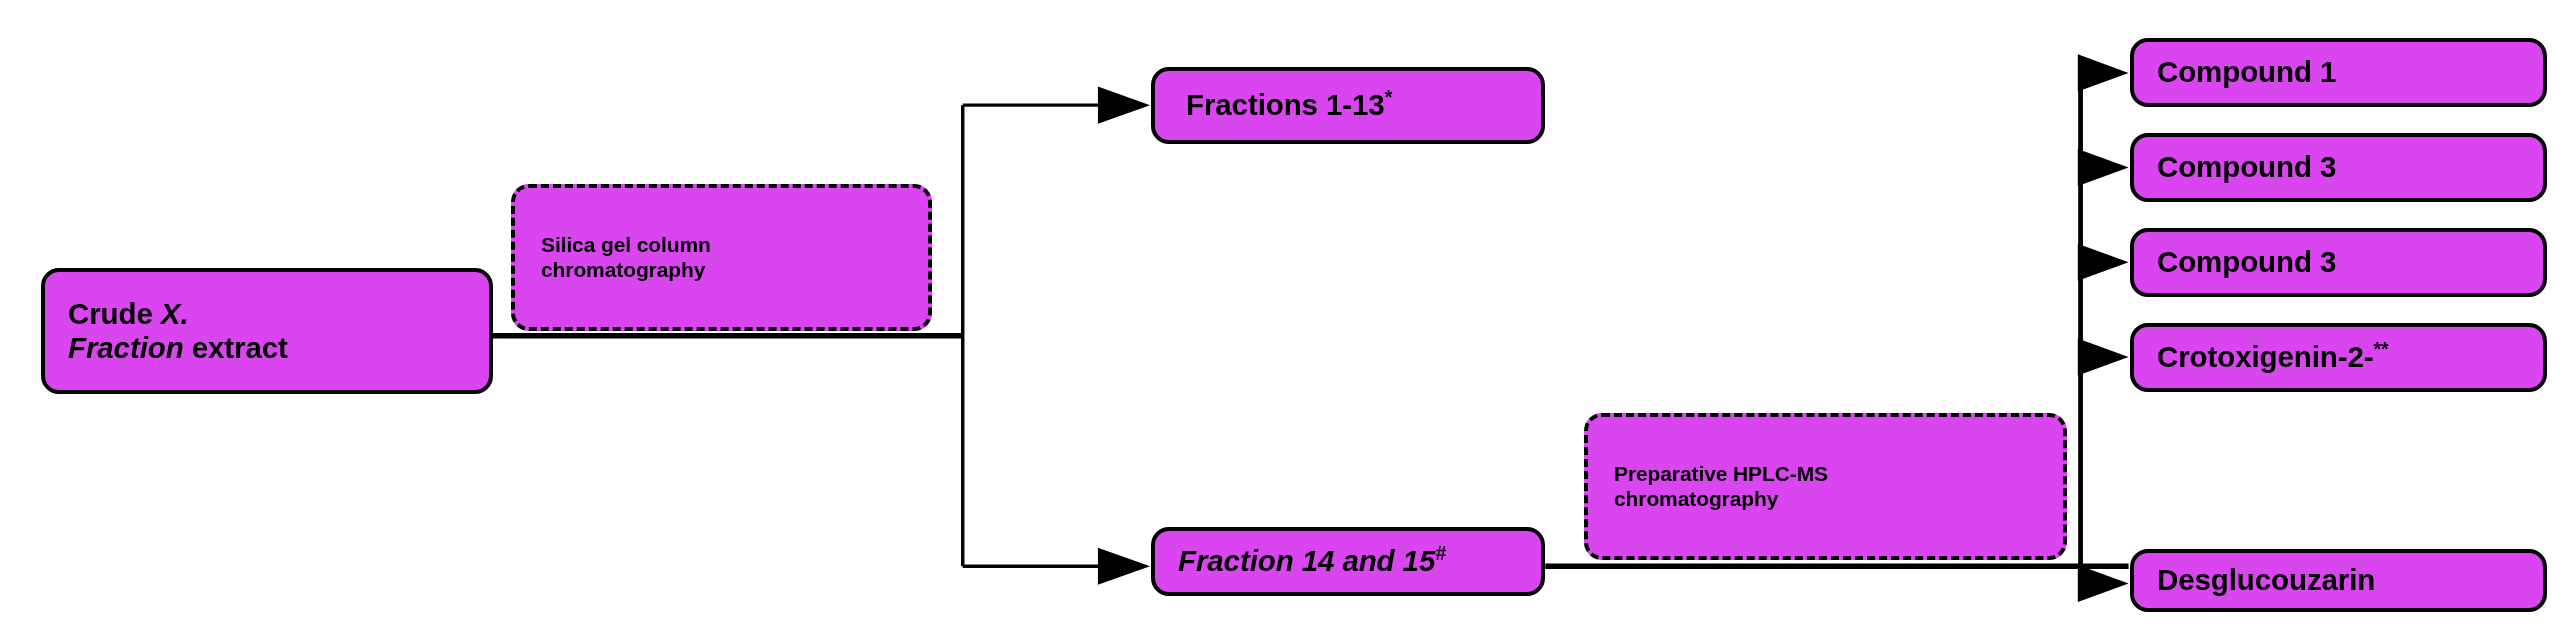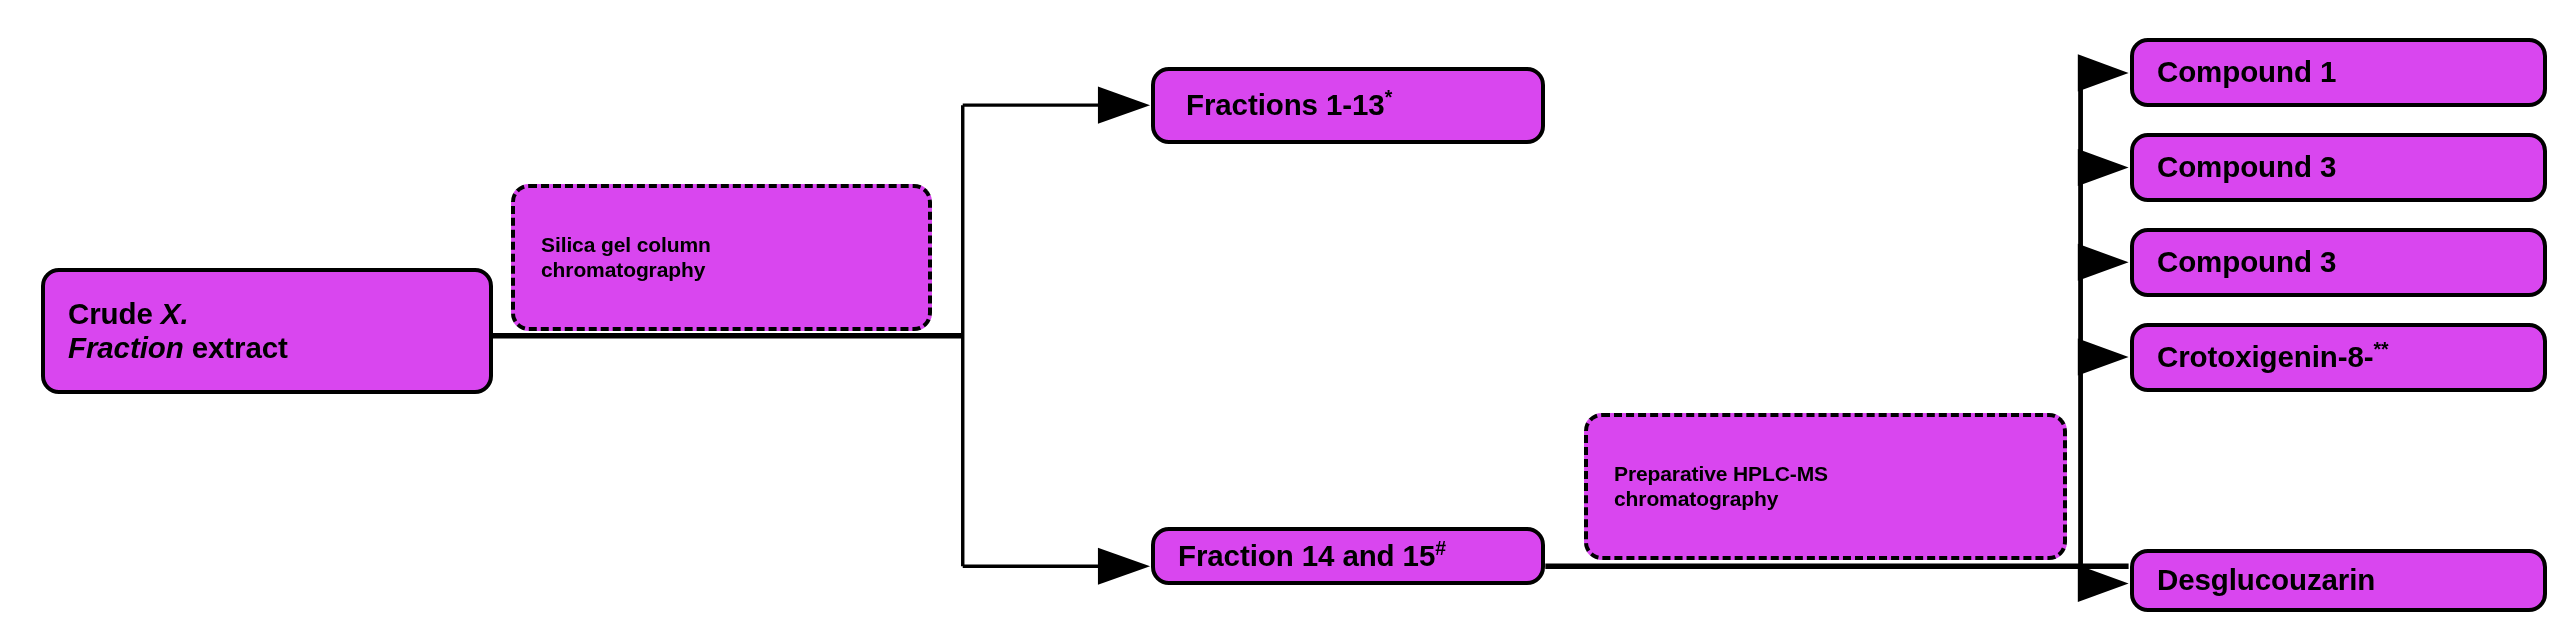--- a/index.html
+++ b/index.html
@@ -195,7 +195,7 @@
 
   <div class="node solid" id="node-crotoxigenin">
     <div class="label">
-      <span>Crotoxigenin-8-</span><span class="sup">**</span>
+      <span>Crotoxigenin-2-</span><span class="sup">**</span>
     </div>
   </div>
 

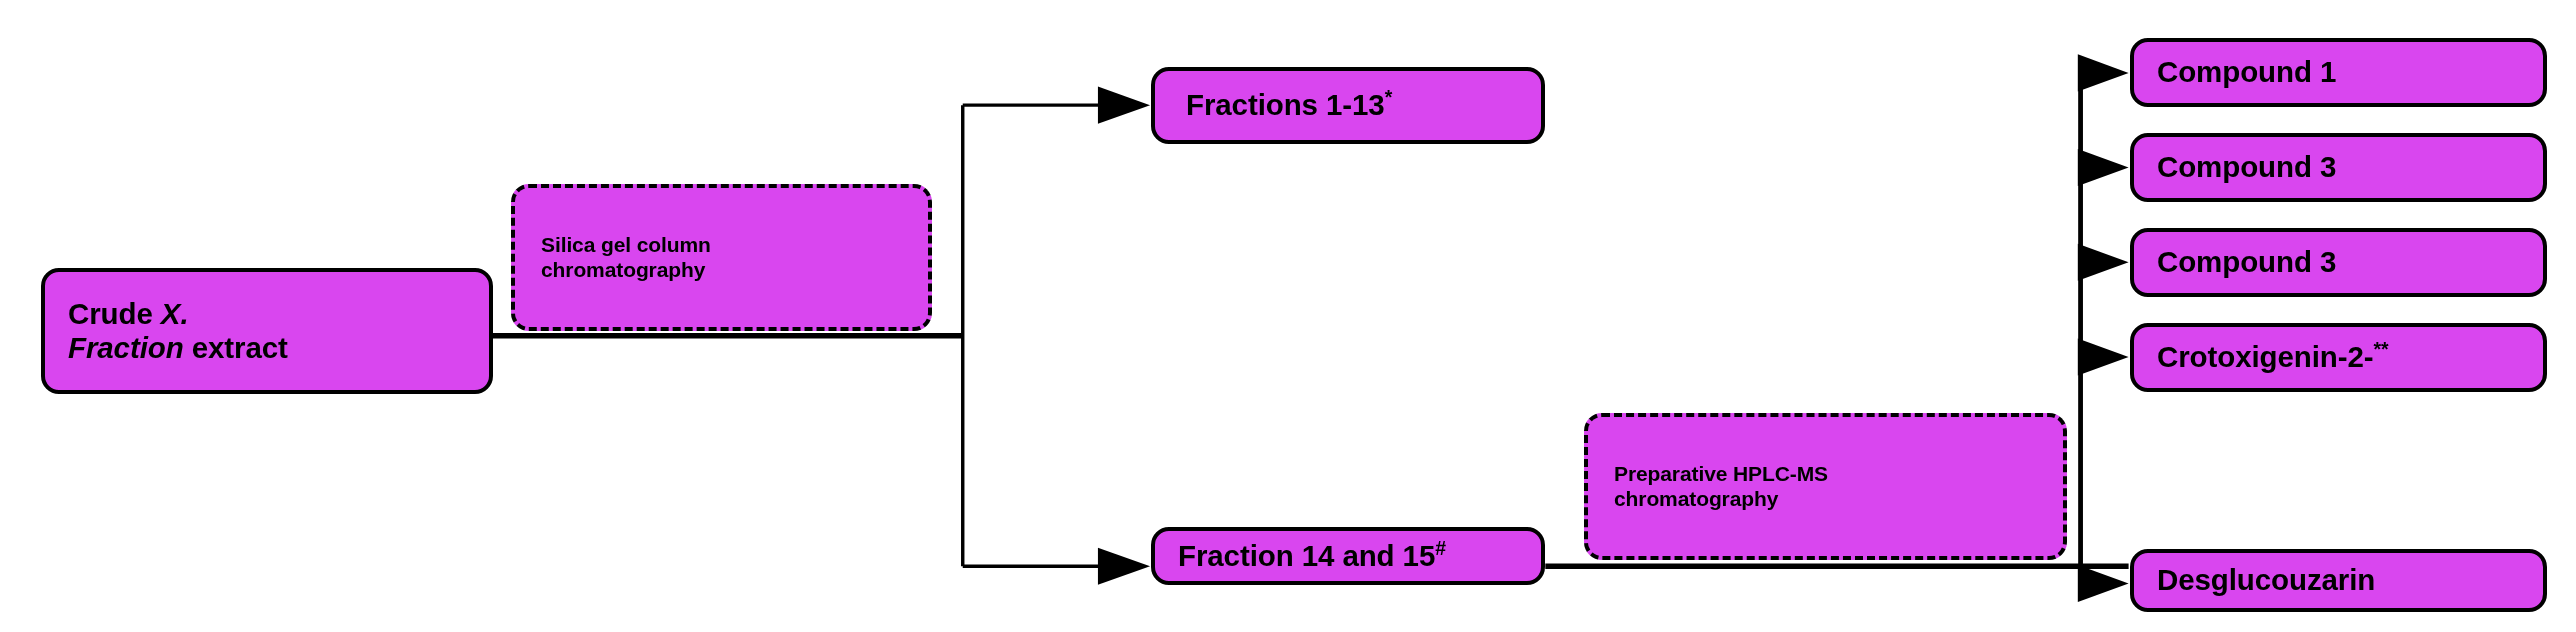--- a/index.html
+++ b/index.html
@@ -69,7 +69,7 @@
   #node-crude        { left: 41px;   top: 268px; width: 452px; height: 126px; }
   #node-silica       { left: 511px;  top: 184px; width: 421px; height: 147px; }
   #node-fractions    { left: 1151px; top: 67px;  width: 394px; height: 77px; padding-left: 8px; }
-  #node-fraction1415 { left: 1151px; top: 527px; width: 394px; height: 58px; }
+  #node-fraction1415 { left: 1151px; top: 527px; width: 394px; height: 69px; font-style: italic; }
   #node-hplc         { left: 1584px; top: 413px; width: 483px; height: 147px; }
 
   #node-compound1    { left: 2130px; top: 38px;  width: 417px; height: 69px; }

